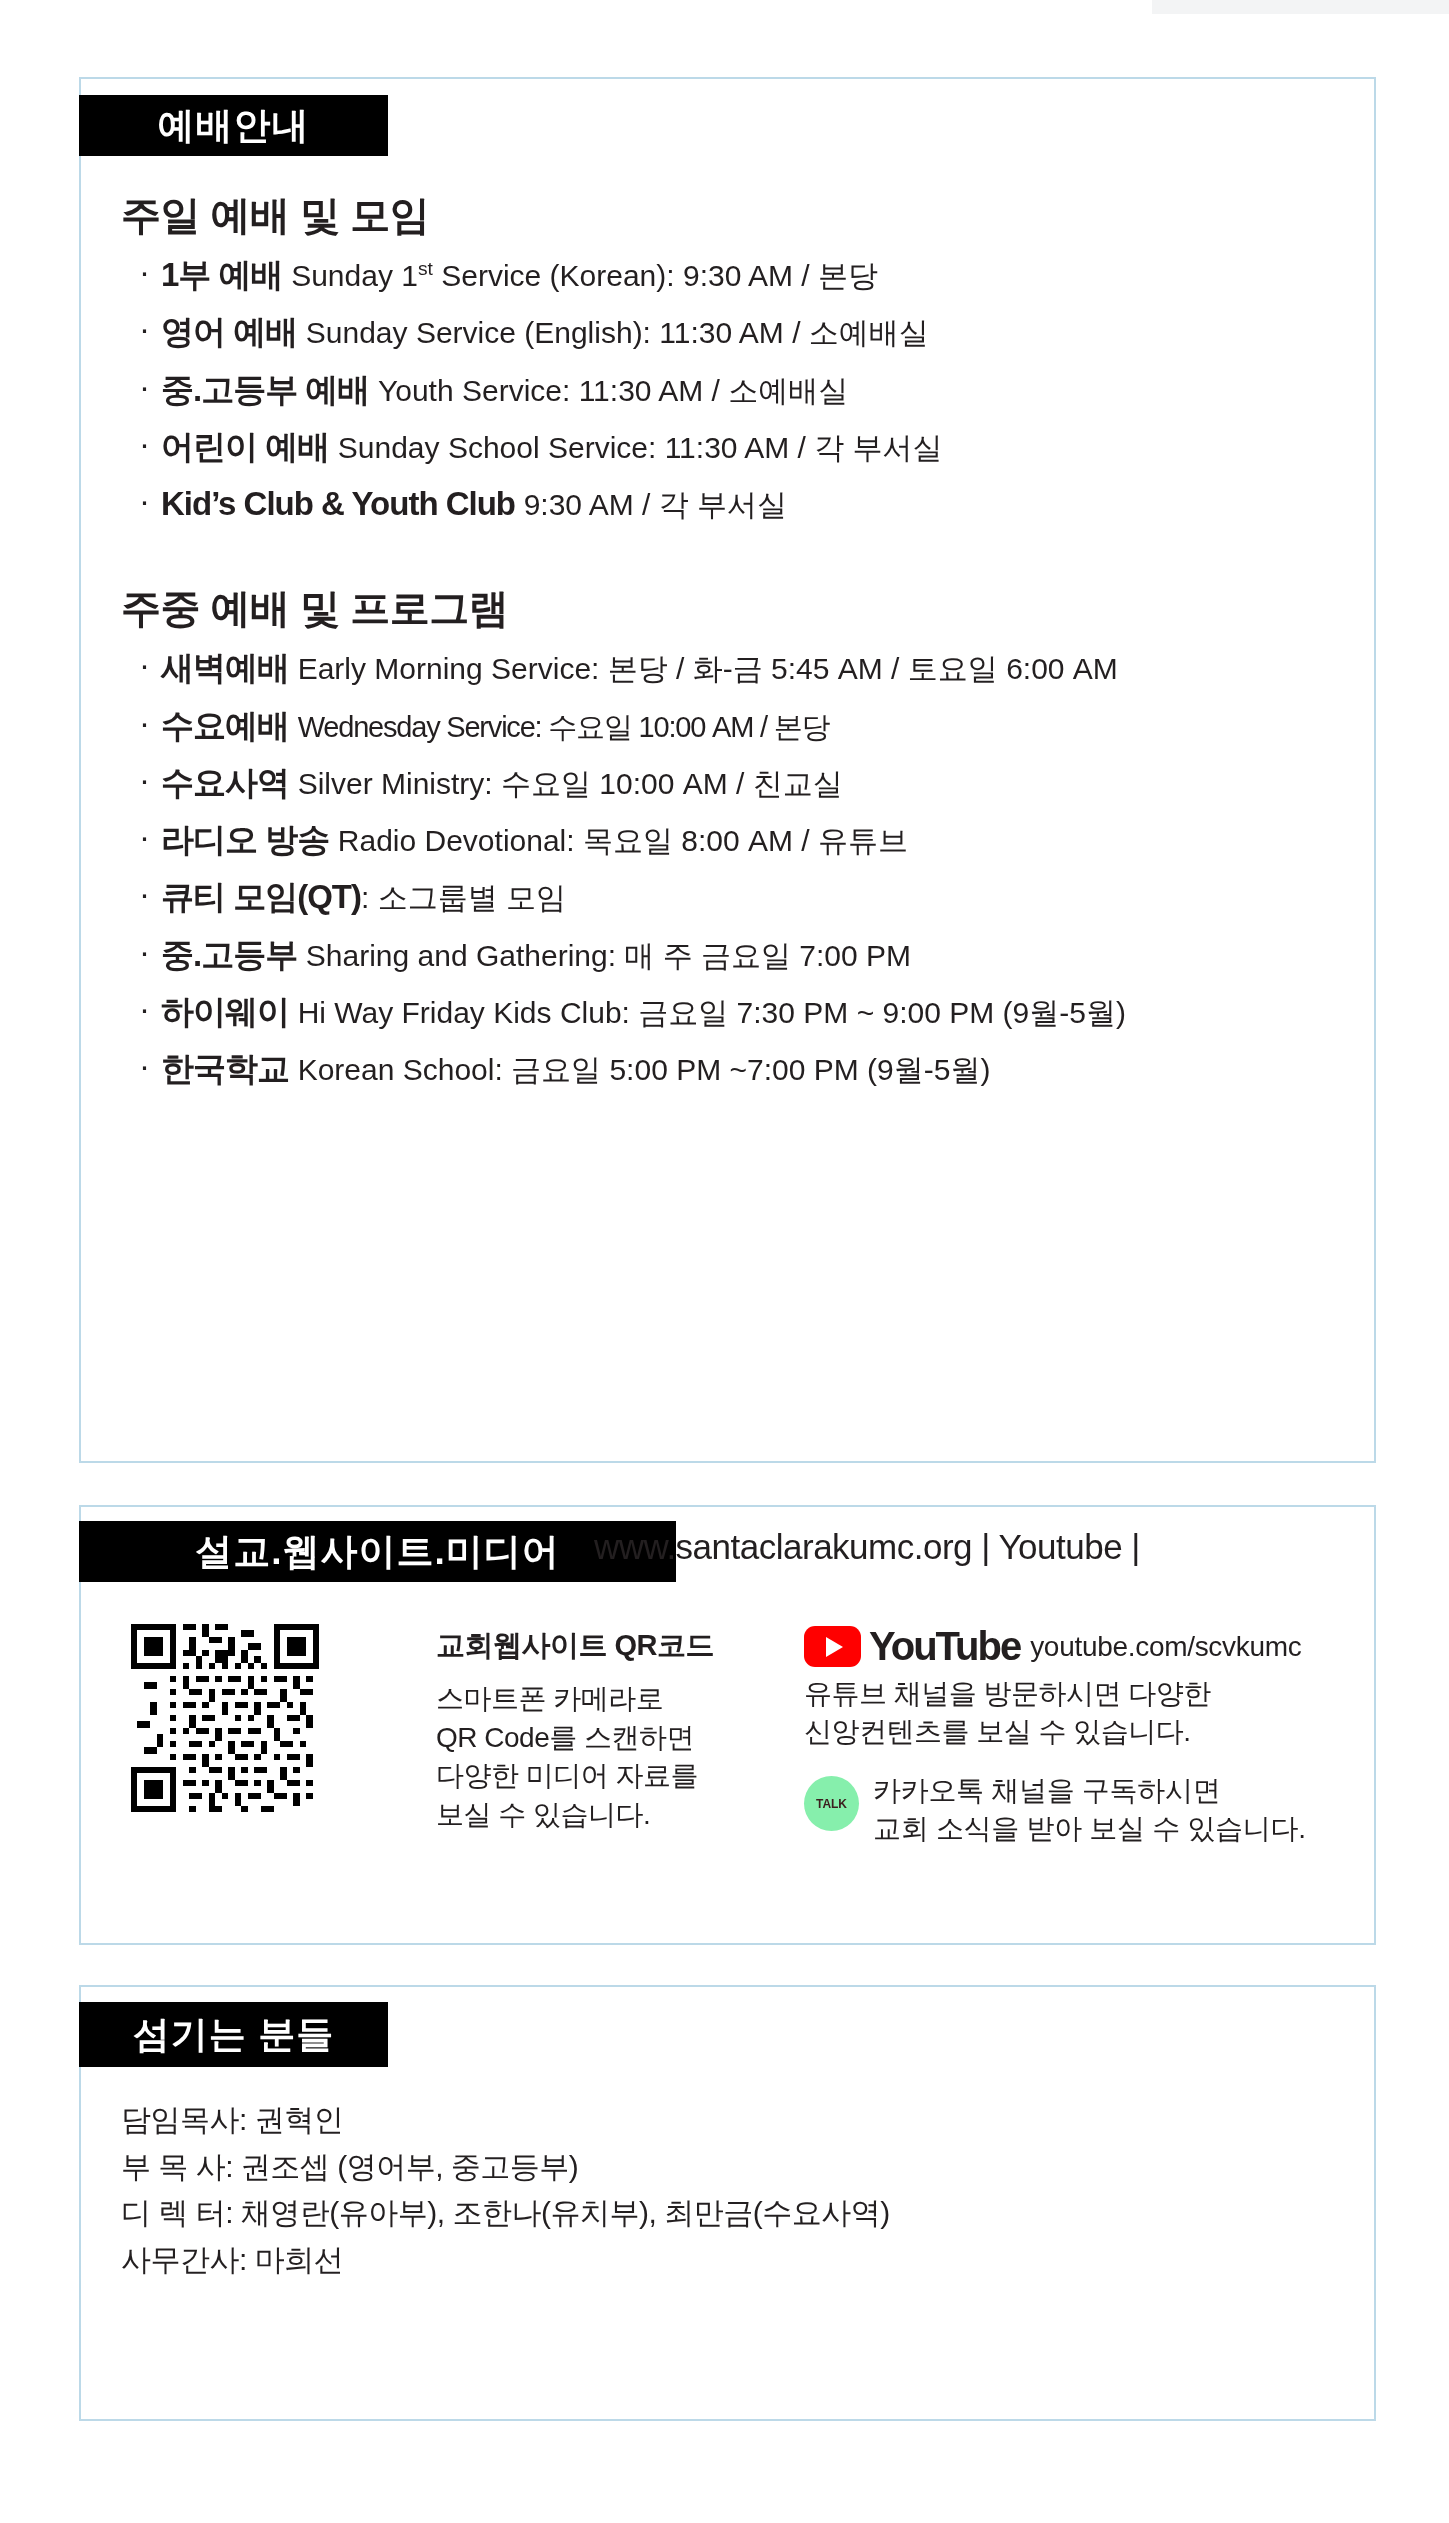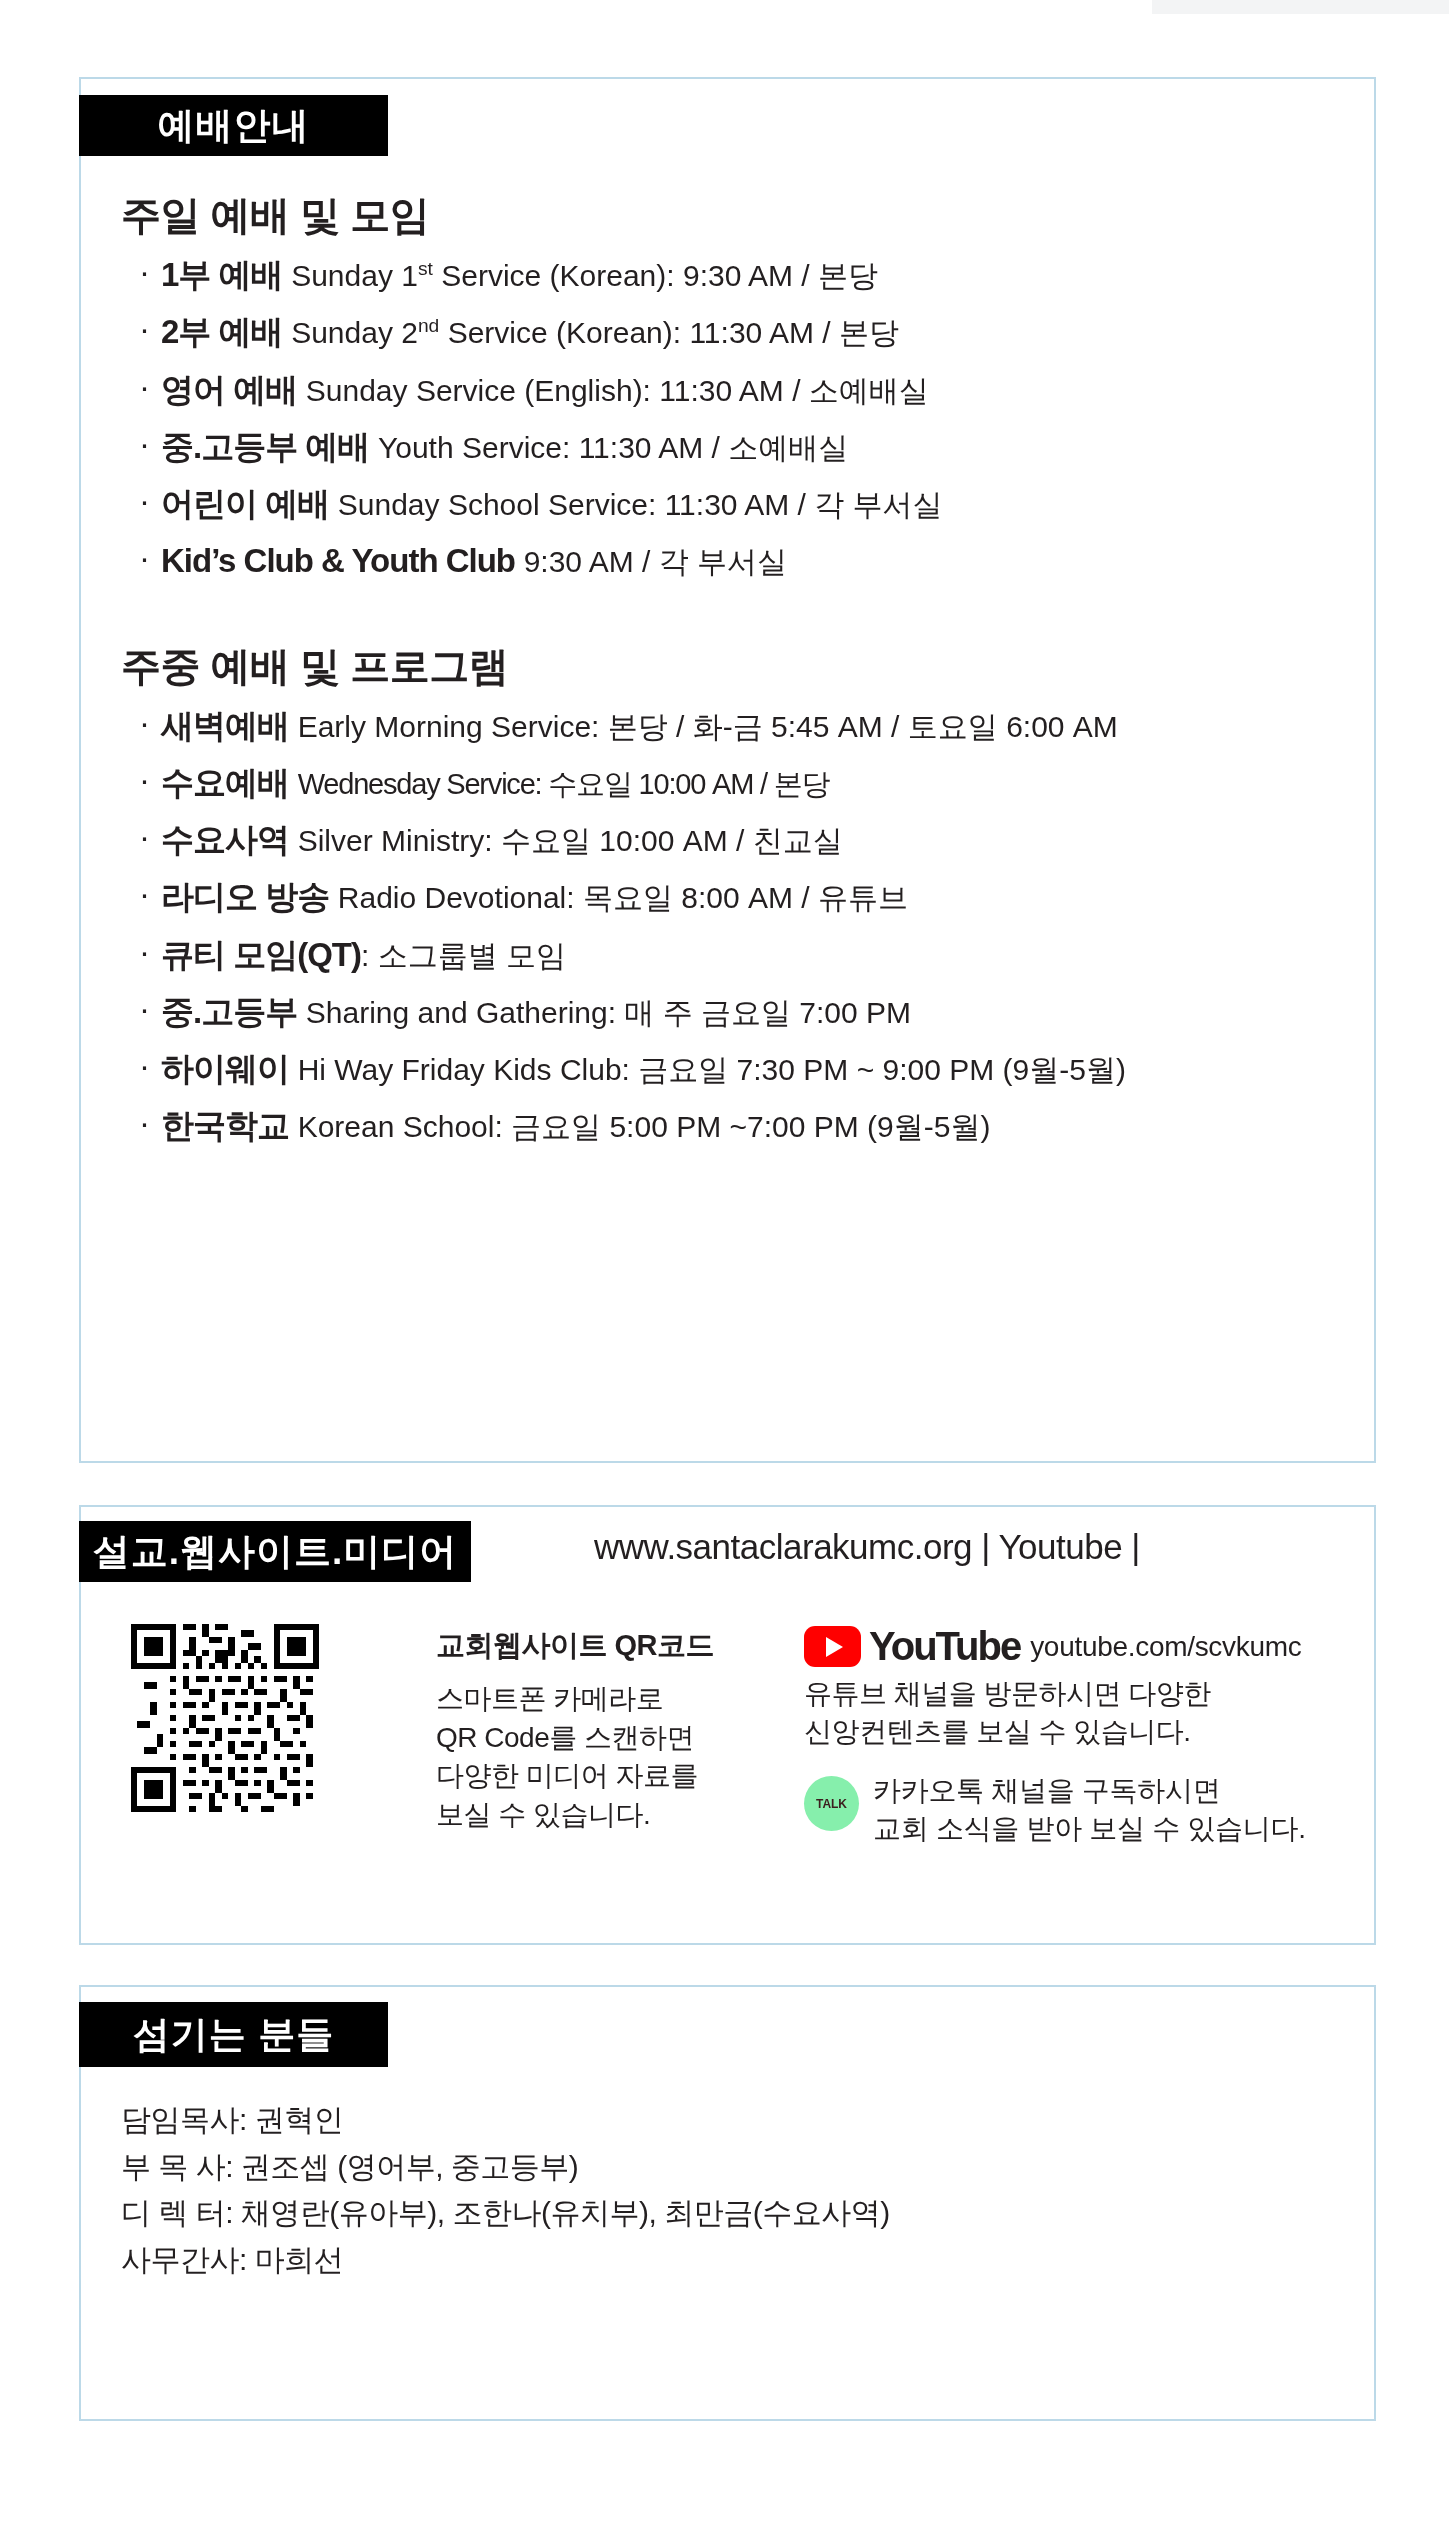--- a/index.html
+++ b/index.html
@@ -261,10 +261,6 @@
       <li>
         <span class="ko">1부 예배</span>
         <span class="en">Sunday 1</span><sup>st</sup><span class="en"> Service (Korean): 9:30 AM  / 본당</span>
-      </li>
-      <li>
-        <span class="ko">2부 예배</span>
-        <span class="en">Sunday 2</span><sup>nd</sup><span class="en"> Service (Korean): 11:30 AM / 본당</span>
       </li>
       <li>
         <span class="ko">영어 예배</span>

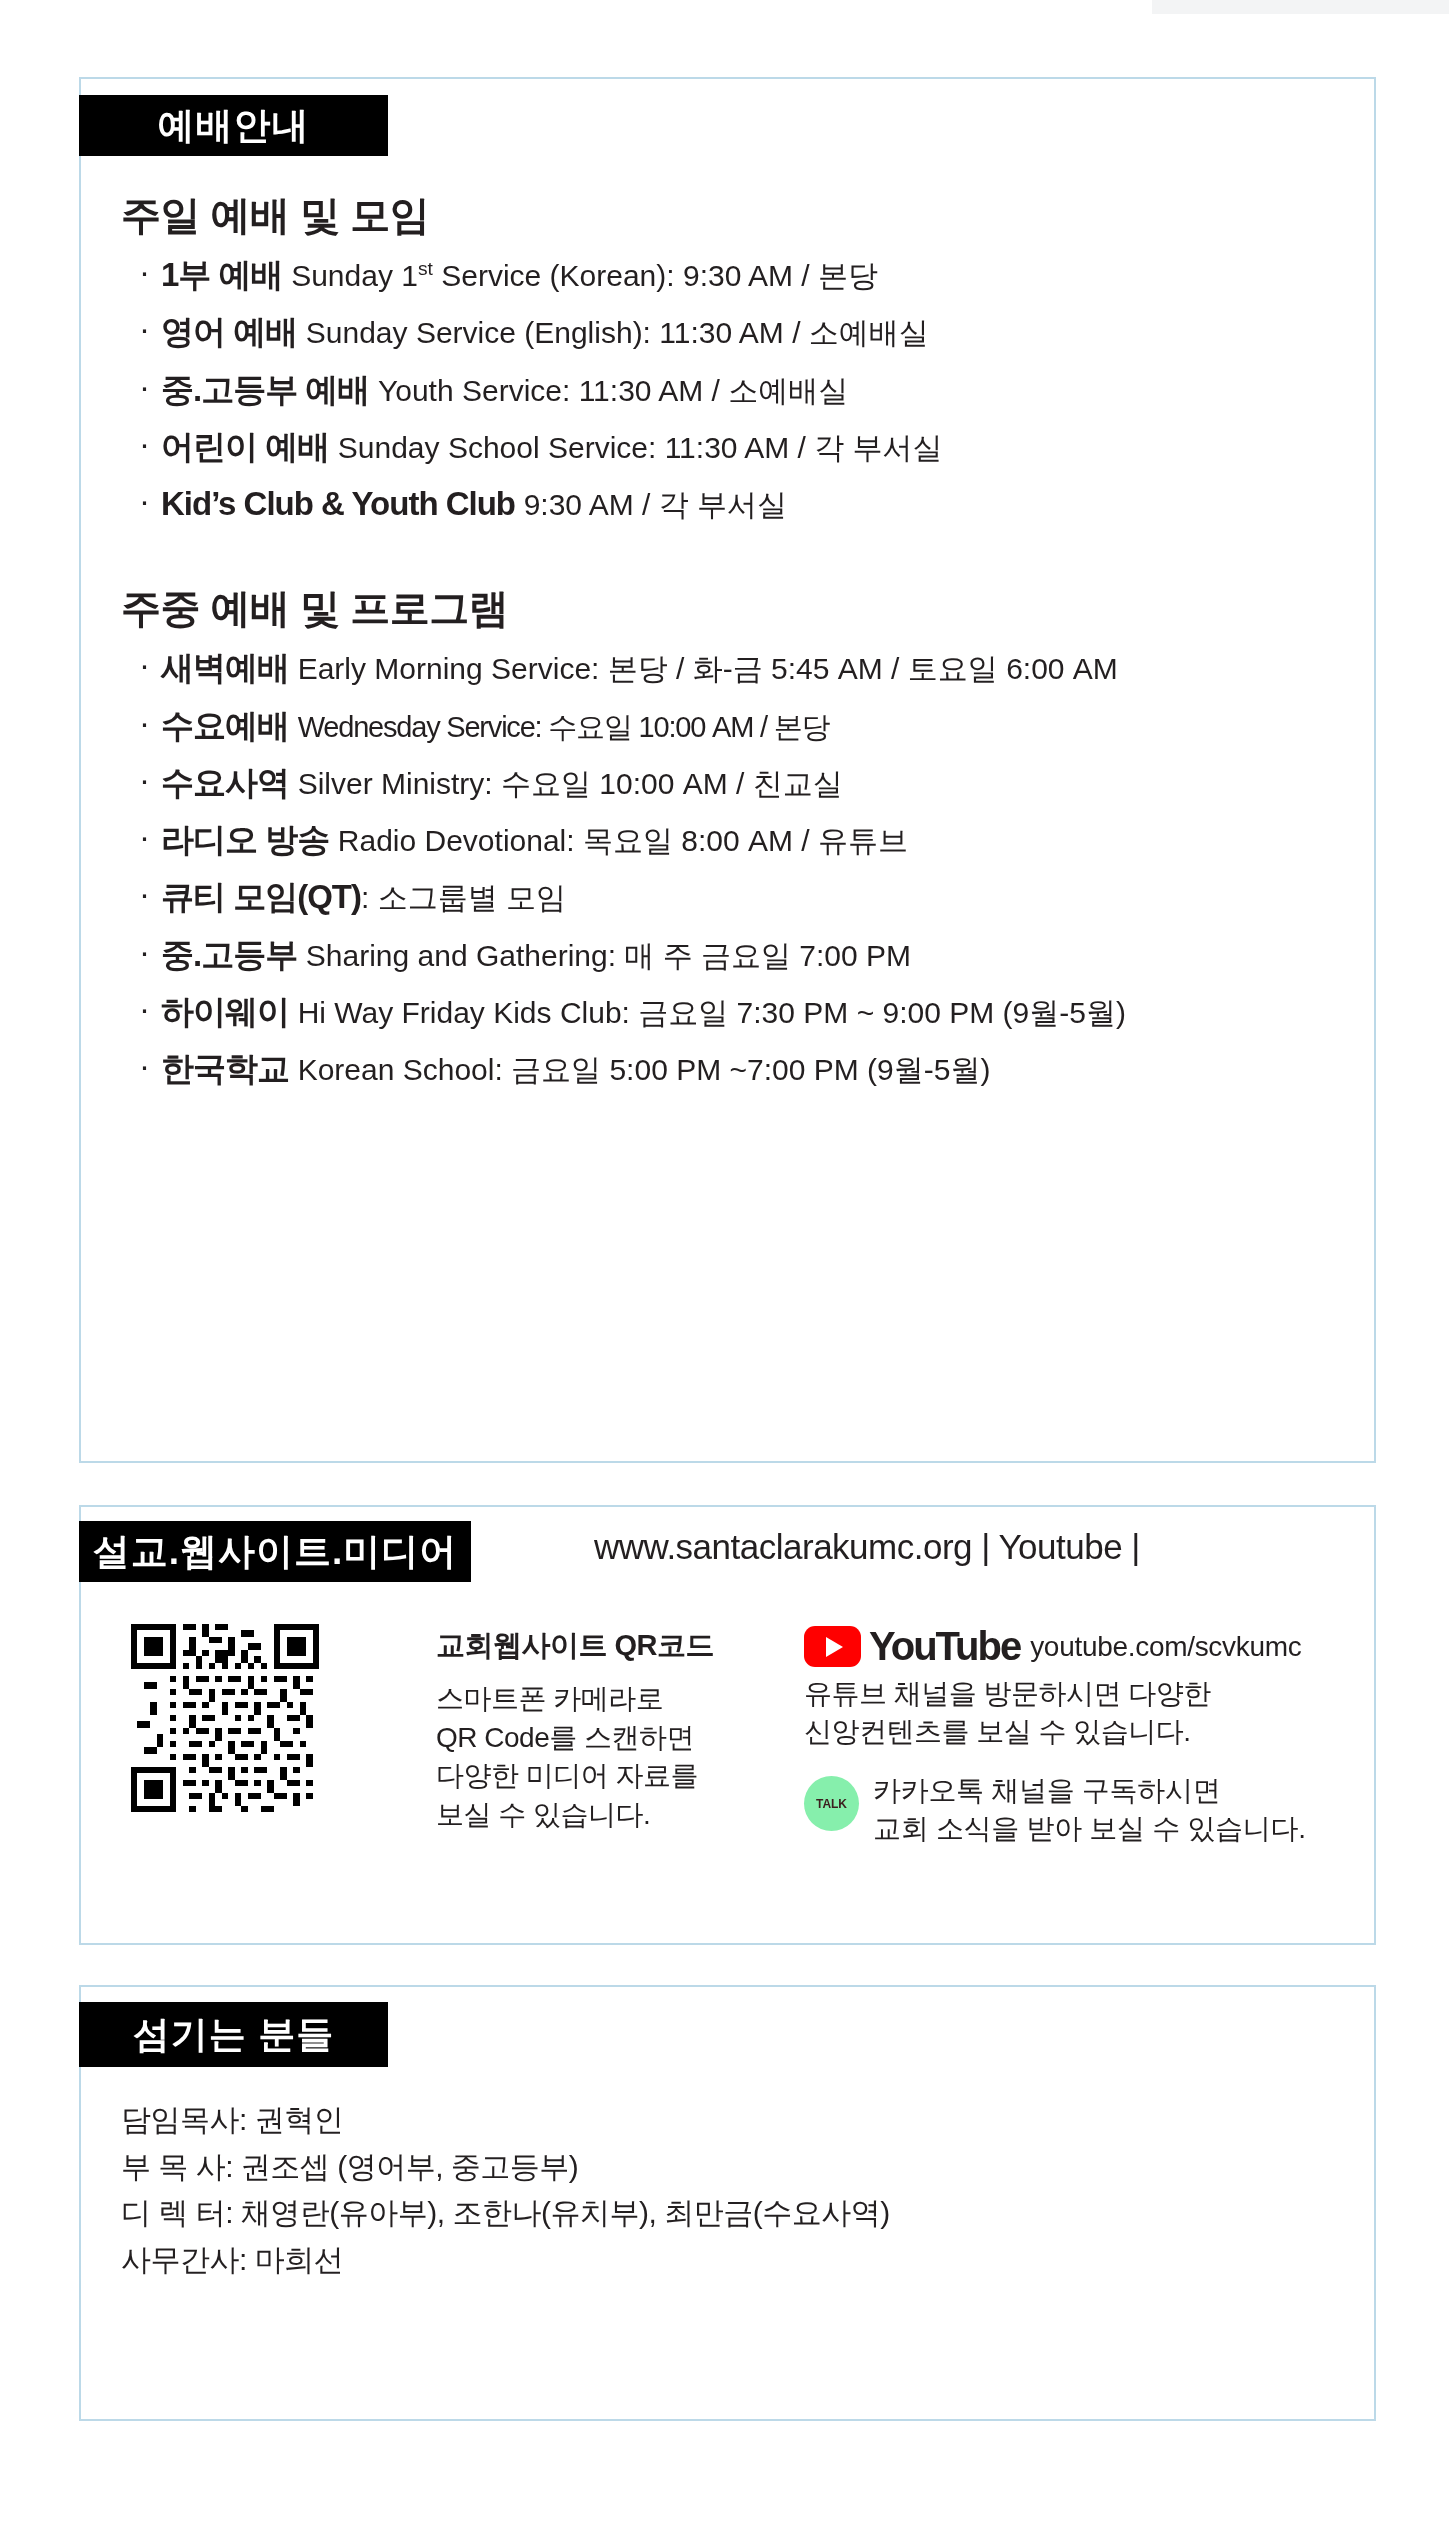--- a/index.html
+++ b/index.html
@@ -57,7 +57,7 @@
     white-space: nowrap;
   }
   .tab-worship { left: 79px;  top: 95px;   width: 309px; height: 61px; }
-  .tab-media   { left: 79px;  top: 1521px; width: 392px; height: 61px; }
+  .tab-media   { left: 79px;  top: 1521px; width: 597px; height: 61px; }
   .tab-staff   { left: 79px;  top: 2002px; width: 309px; height: 65px; }
 
   

